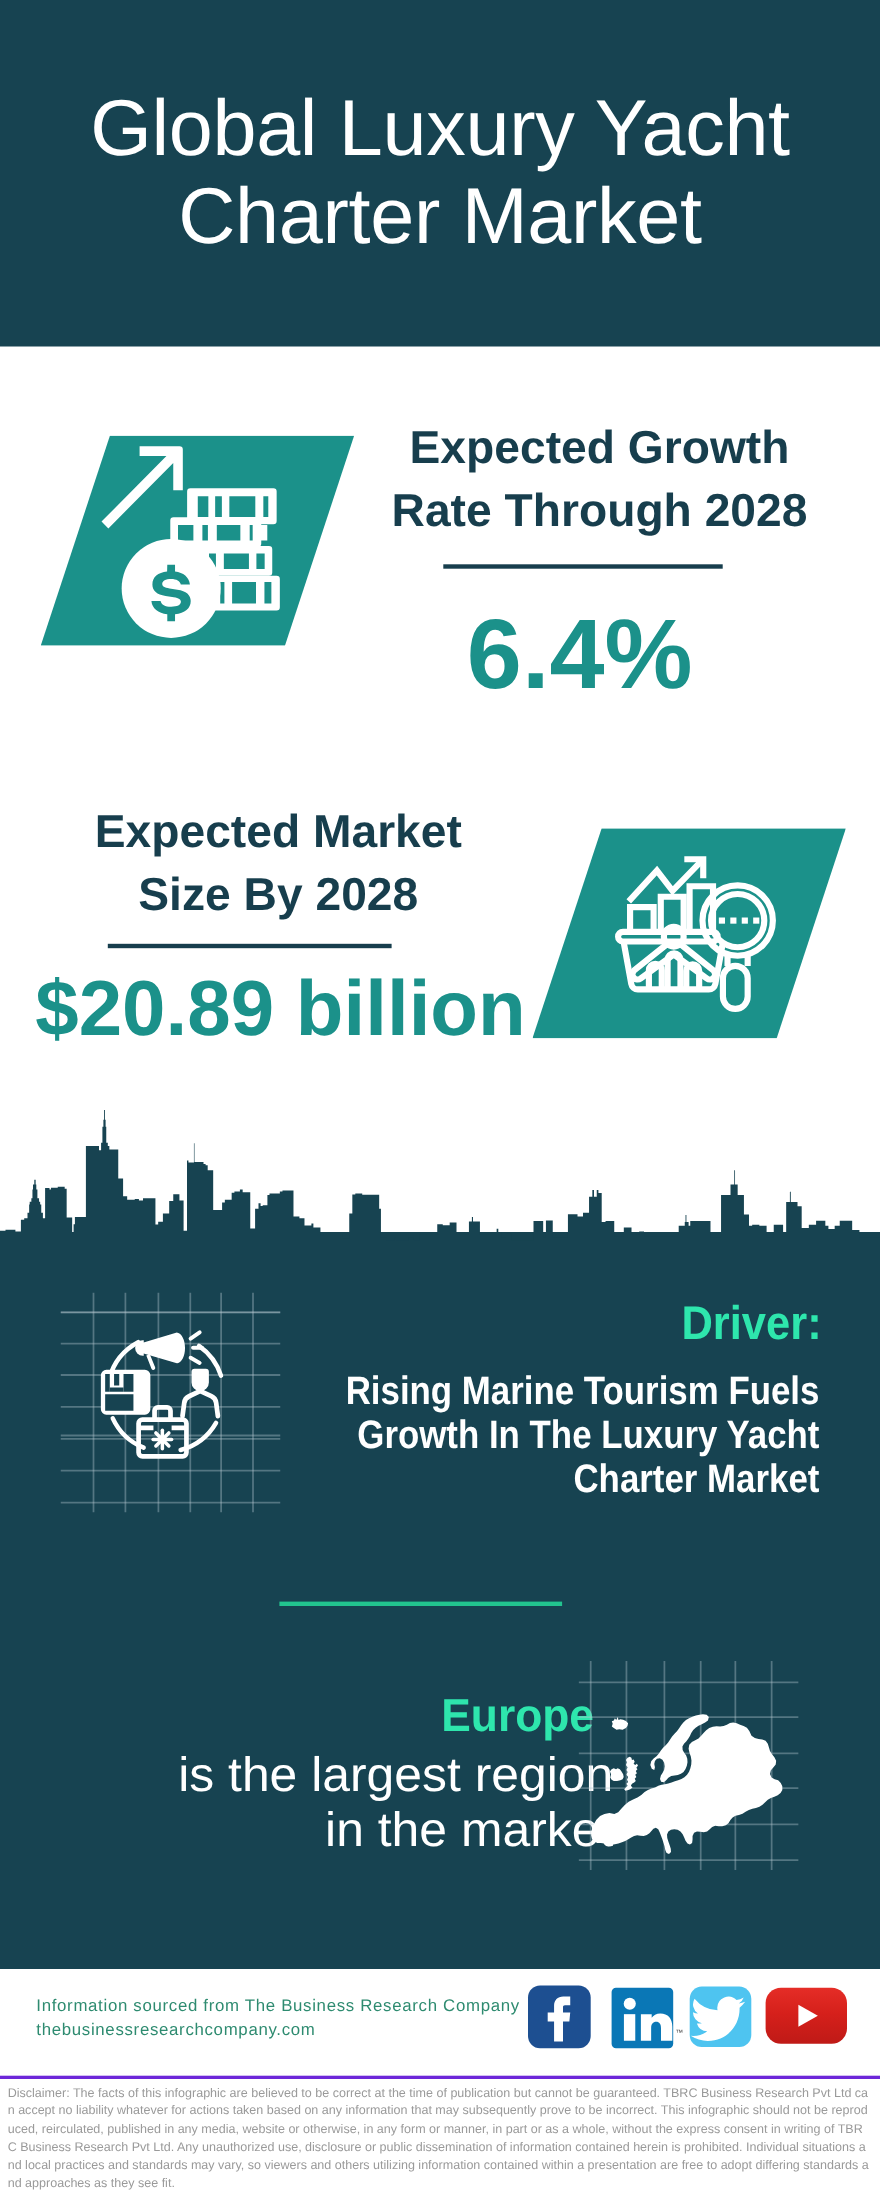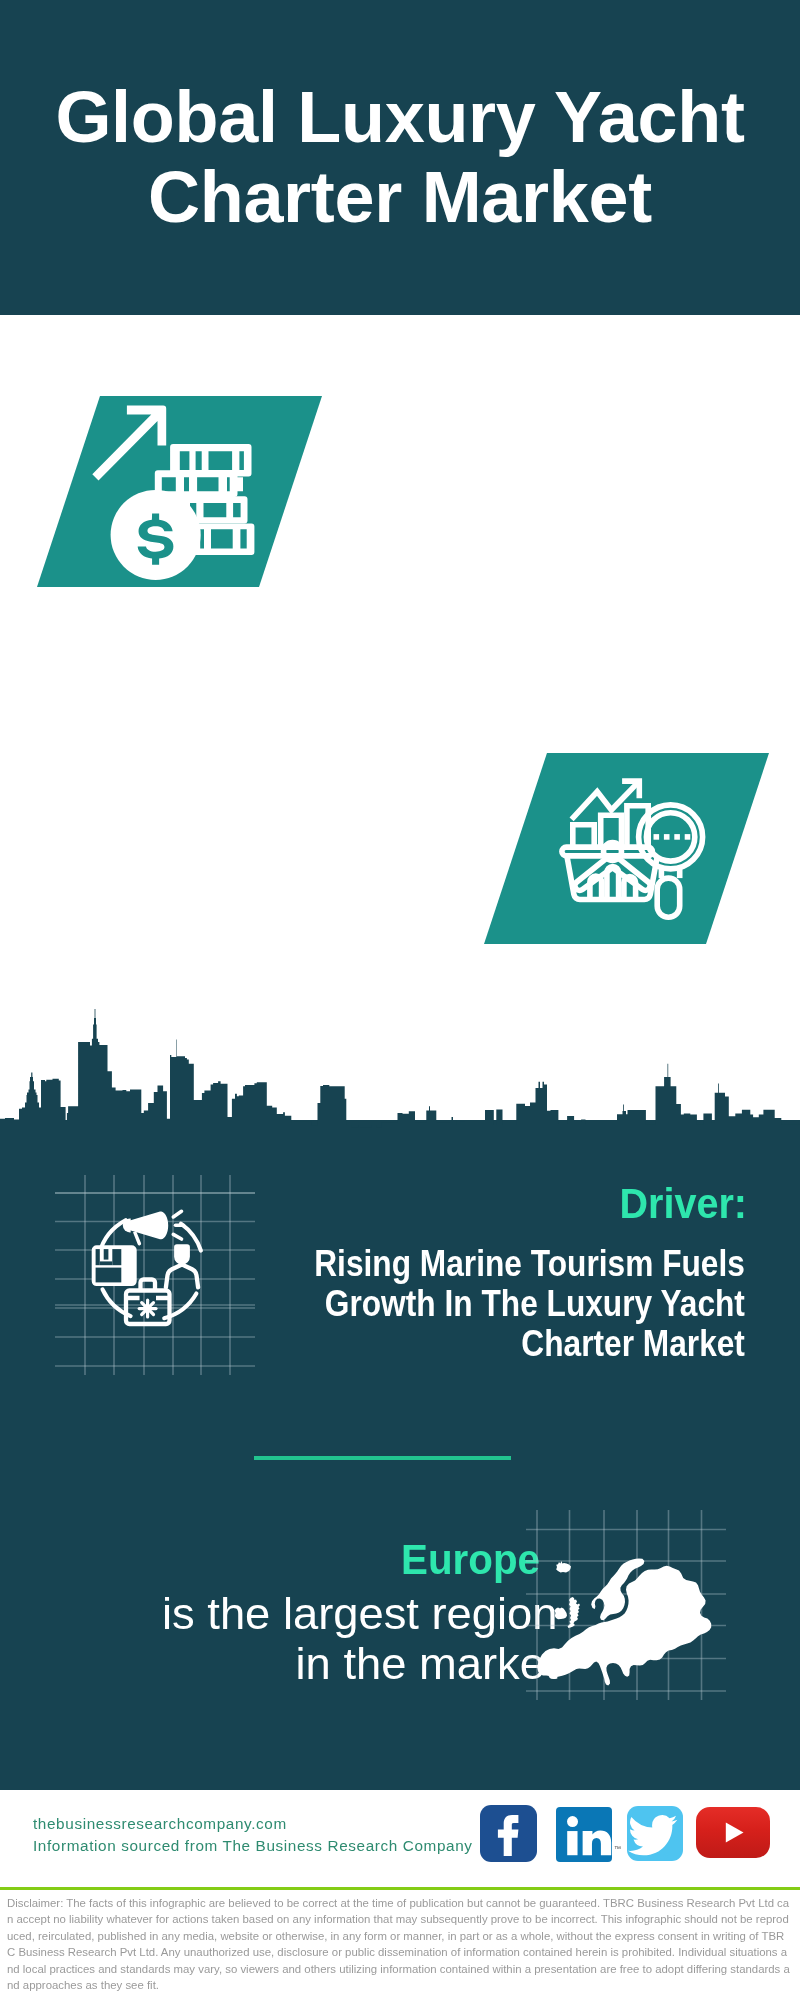--- a/index.html
+++ b/index.html
@@ -14,7 +14,7 @@
   
   .header { position:absolute; left:0; top:0; width:800px; height:315px; background:#174351; }
   .header h1 { position:absolute; left:0; top:78px; width:800px; text-align:center;
-      color:#fff; font-size:72px; font-weight:bold; line-height:1.11; letter-spacing:-0.3px; }
+      color:#fff; font-size:72px; font-weight:normal; line-height:1.11; letter-spacing:-0.3px; }
 
   
   .para { position:absolute; background:#1b918a; }

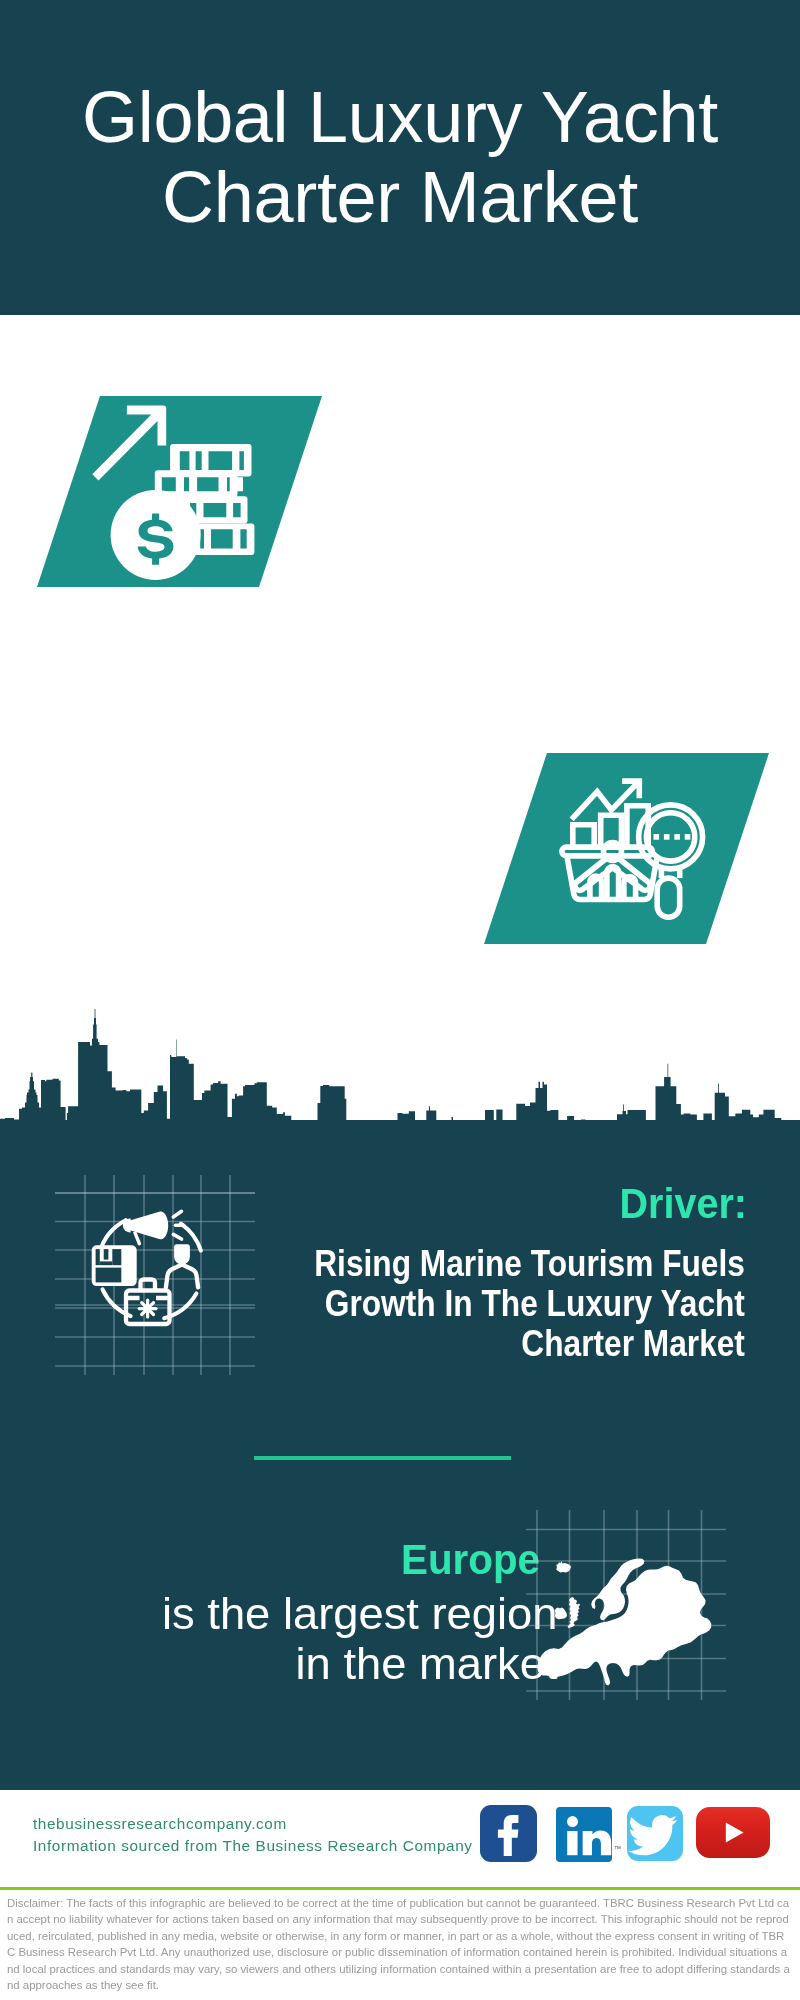--- a/index.html
+++ b/index.html
@@ -91,6 +91,11 @@
     <circle cx="70.6" cy="136.9" r="45" fill="#ffffff"></circle>
     <path fill="#1b918a" transform="translate(70.6,136.9) scale(0.82) translate(-70.6,-136.9)" d="M66.3 110.7 h8.6 v7.6 c9.2 1 15.6 6.4 16.5 14.2 h-10.1 c-0.9 -3.8 -4.7 -6.1 -10.7 -6.1 c-6.2 0 -9.9 2.2 -9.9 5.4 c0 2.8 2.3 4.3 8.1 5.2 l8.7 1.3 c9.8 1.5 14.8 5.7 14.8 12.7 c0 8.2 -6.5 13.7 -17.4 14.6 v7.8 h-8.6 v-7.8 c-10.1 -1 -16.9 -6.5 -17.6 -14.7 h10.2 c0.8 4 4.9 6.4 11.7 6.4 c6.8 0 10.8 -2.1 10.8 -5.5 c0 -2.8 -2.2 -4.3 -7.9 -5.2 l-9.1 -1.4 c-9.7 -1.5 -14.6 -5.8 -14.6 -12.7 c0 -7.9 6.1 -13.2 16.3 -14.2 Z"></path>
   </svg>
+  <div class="stat1-text">
+    <div class="stat-title"><span>Expected Growth</span><br><span>Rate Through 2028</span></div>
+    <div class="stat-rule"></div>
+    <div class="stat-val v1">6.4%</div>
+  </div>
 
   <div class="darkbody"></div>
   <svg class="skyline" viewBox="0 0 800 170" preserveAspectRatio="none">

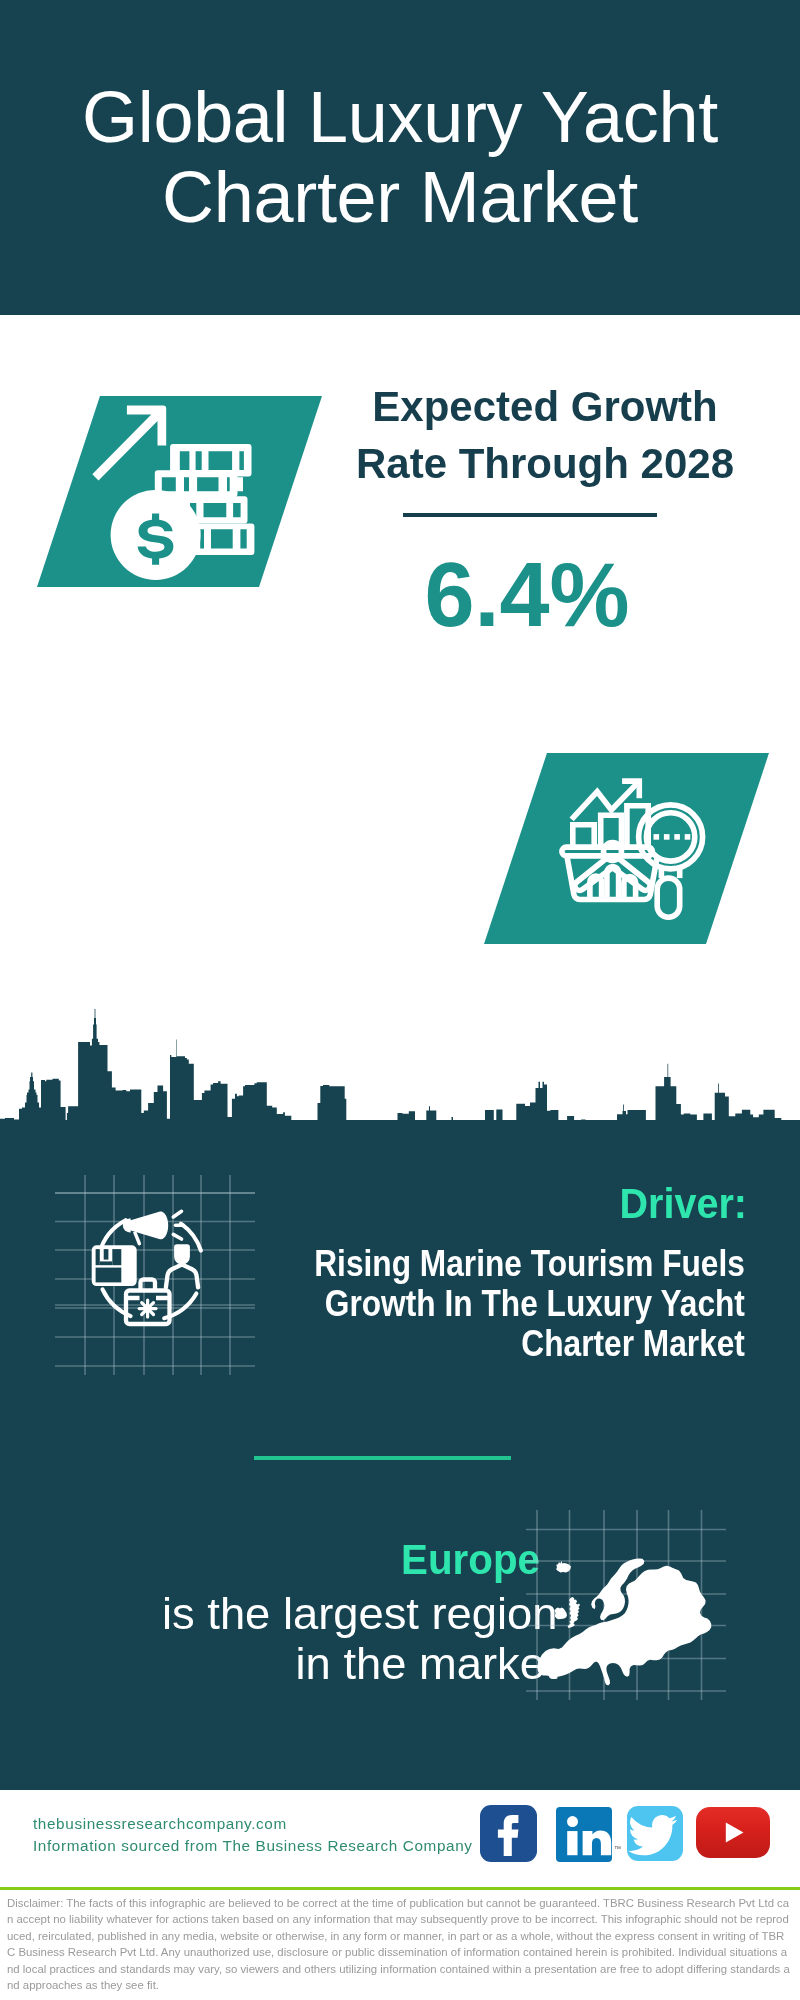--- a/index.html
+++ b/index.html
@@ -141,6 +141,11 @@
       <rect x="132.7" y="76.1" width="5.6" height="5.6"></rect>
     </g>
   </svg>
+  <div class="stat2-text">
+    <div class="stat-title"><span>Expected Market</span><br><span>Size By 2028</span></div>
+    <div class="stat-rule r2"></div>
+    <div class="stat-val v2">$20.89 billion</div>
+  </div>
 
   <svg class="driver-icon" viewBox="0 0 200 200">
     <g stroke="#b9cbd3" stroke-opacity="0.38" stroke-width="1.6">

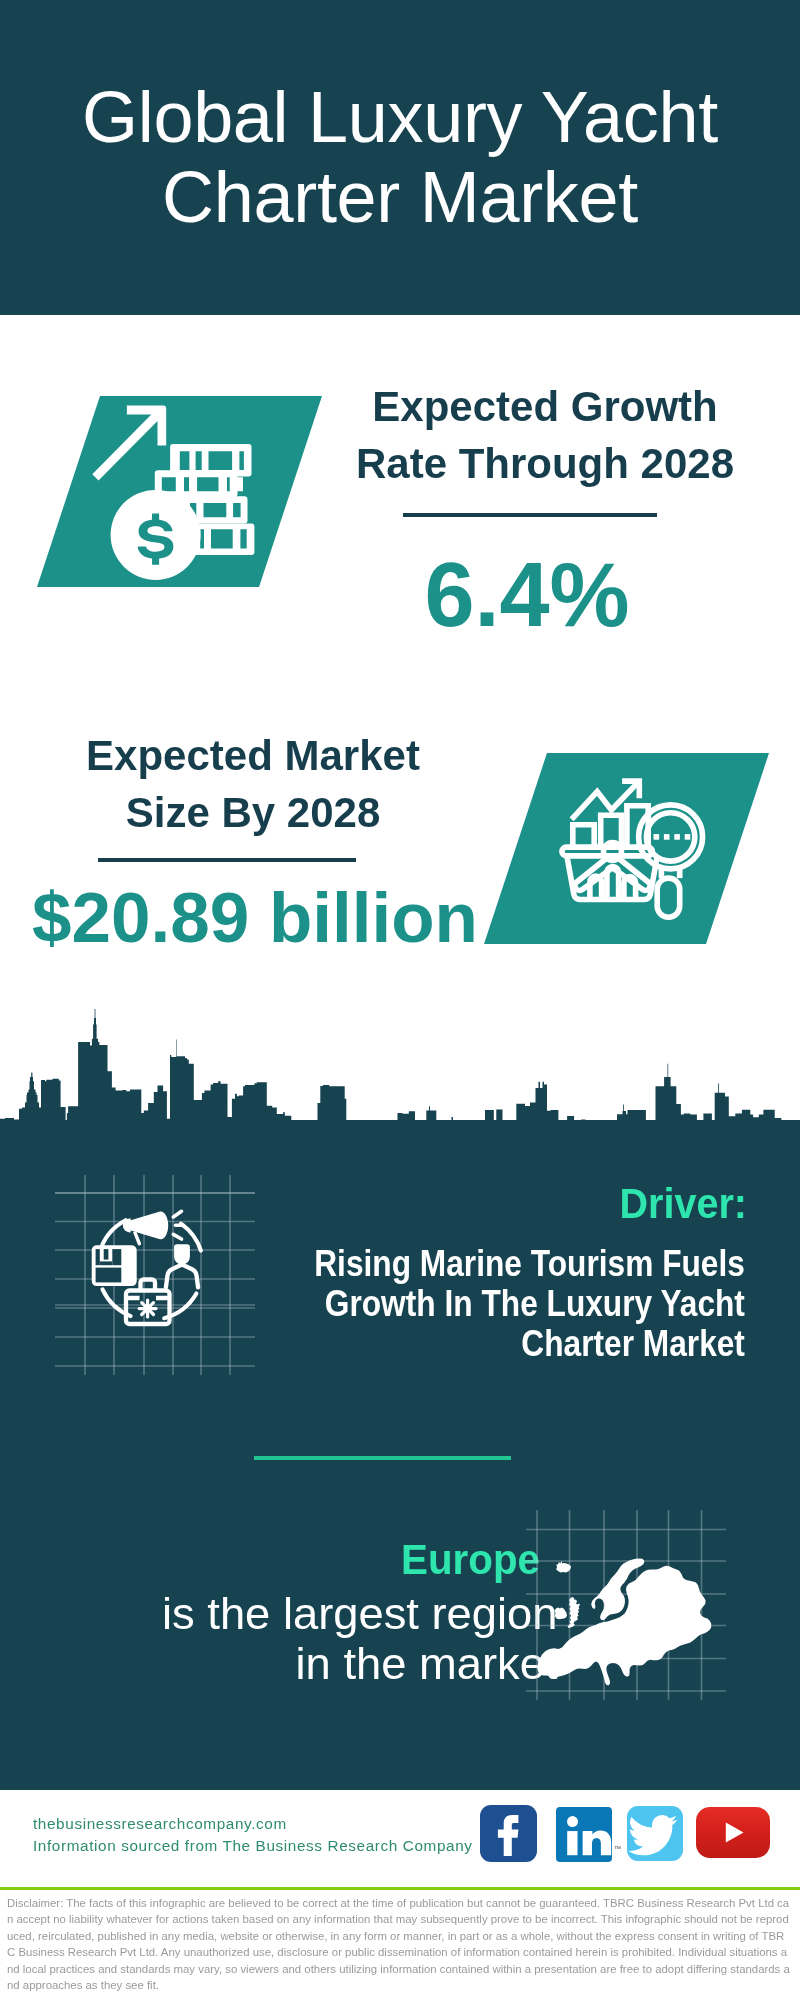--- a/index.html
+++ b/index.html
@@ -208,8 +208,8 @@
   </div>
 
   <div class="footer-txt">
+    <div>Information sourced from The Business Research Company</div>
     <div>thebusinessresearchcompany.com</div>
-    <div>Information sourced from The Business Research Company</div>
   </div>
   <a class="social sc-fb">
     <svg viewBox="0 0 57 57">

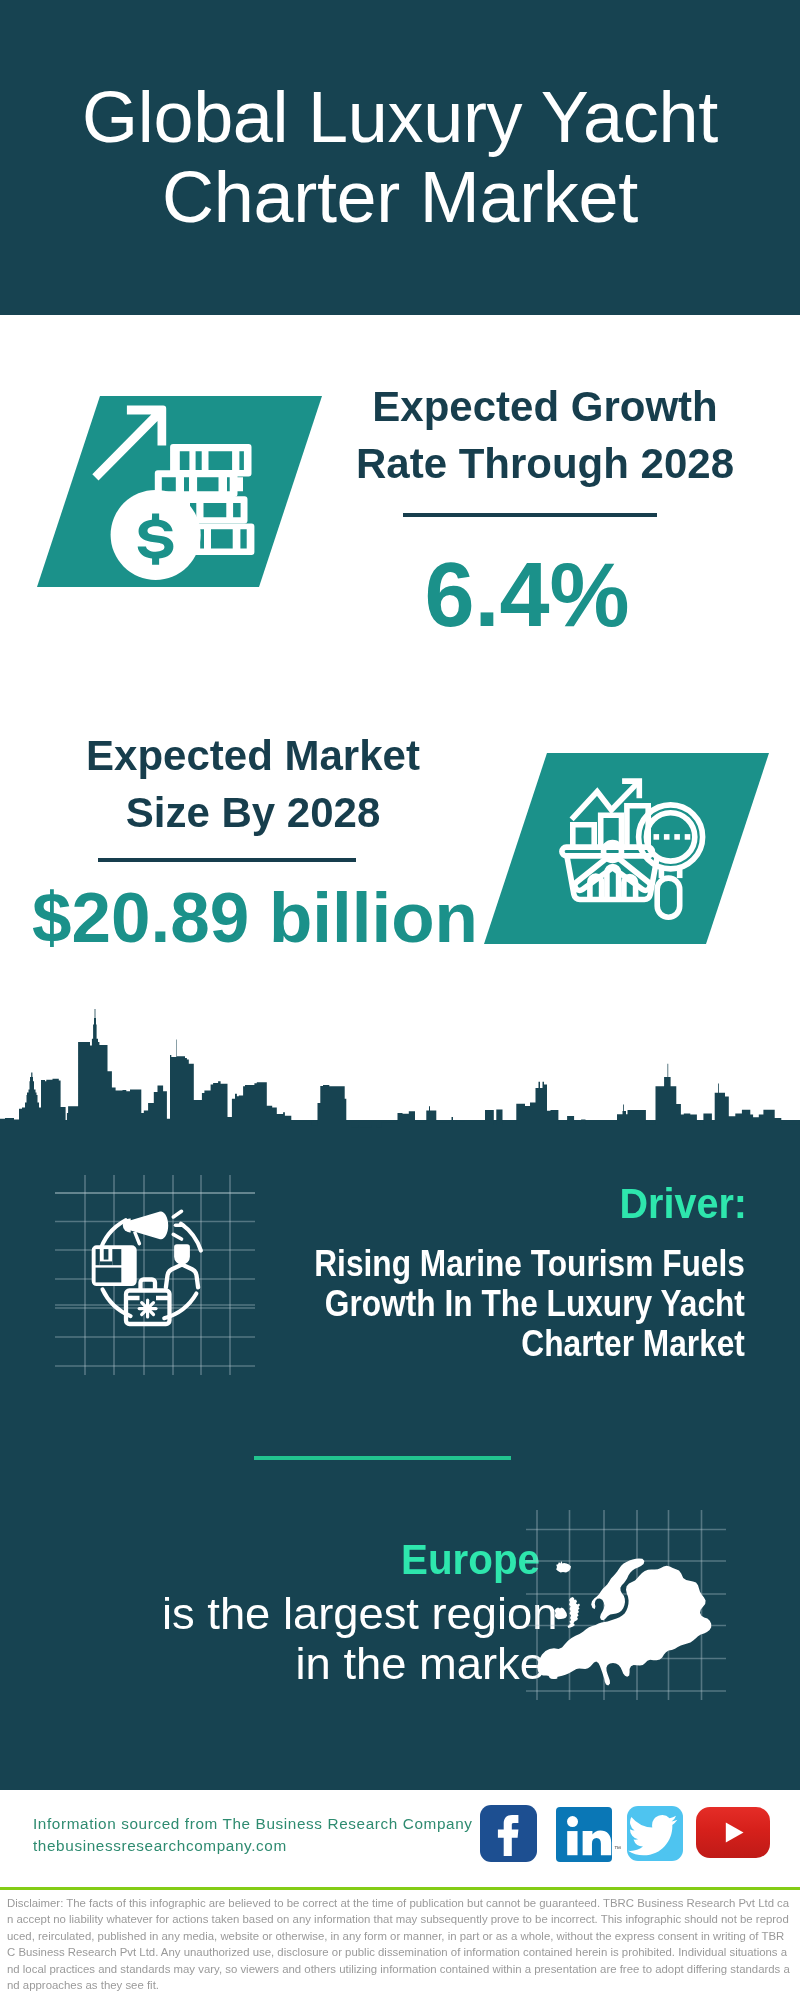--- a/index.html
+++ b/index.html
@@ -64,7 +64,7 @@
   .tm-mark { position:absolute; left:614px; top:1845px; color:#4a4a4a; font-size:7px; }
 
   .disclaimer { position:absolute; left:0; top:1887px; width:800px; height:114px; background:#fff;
-      border-top:3px solid #84cc16; padding:5px 8px 0 7px; }
+      border-top:3px solid #6d28d9; padding:5px 8px 0 7px; }
   .disclaimer p { color:#9a9a9a; font-size:11.4px; line-height:16.4px; text-align:left; word-break:break-all; }
 </style>
 </head>

